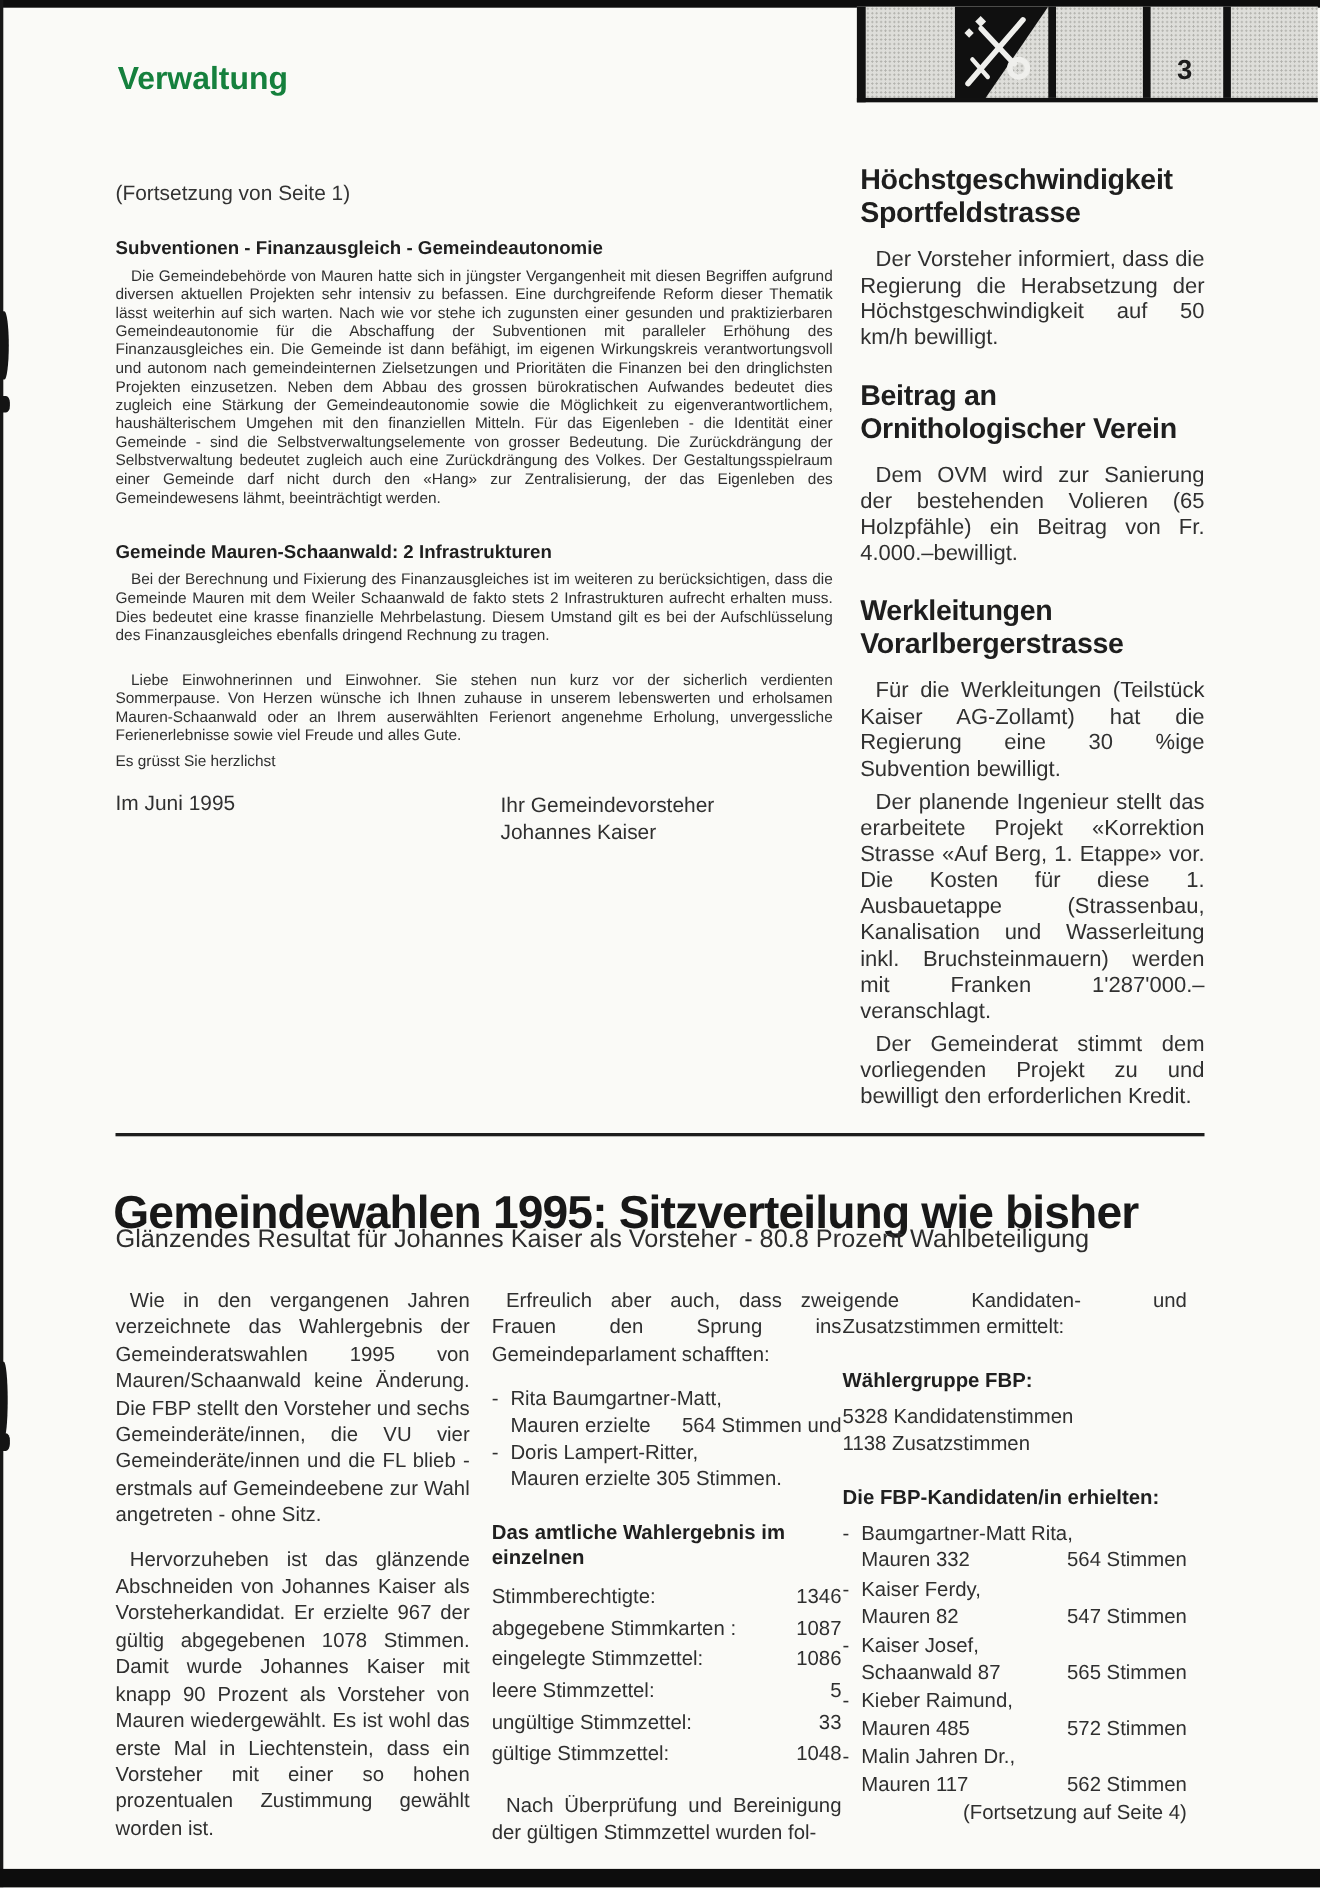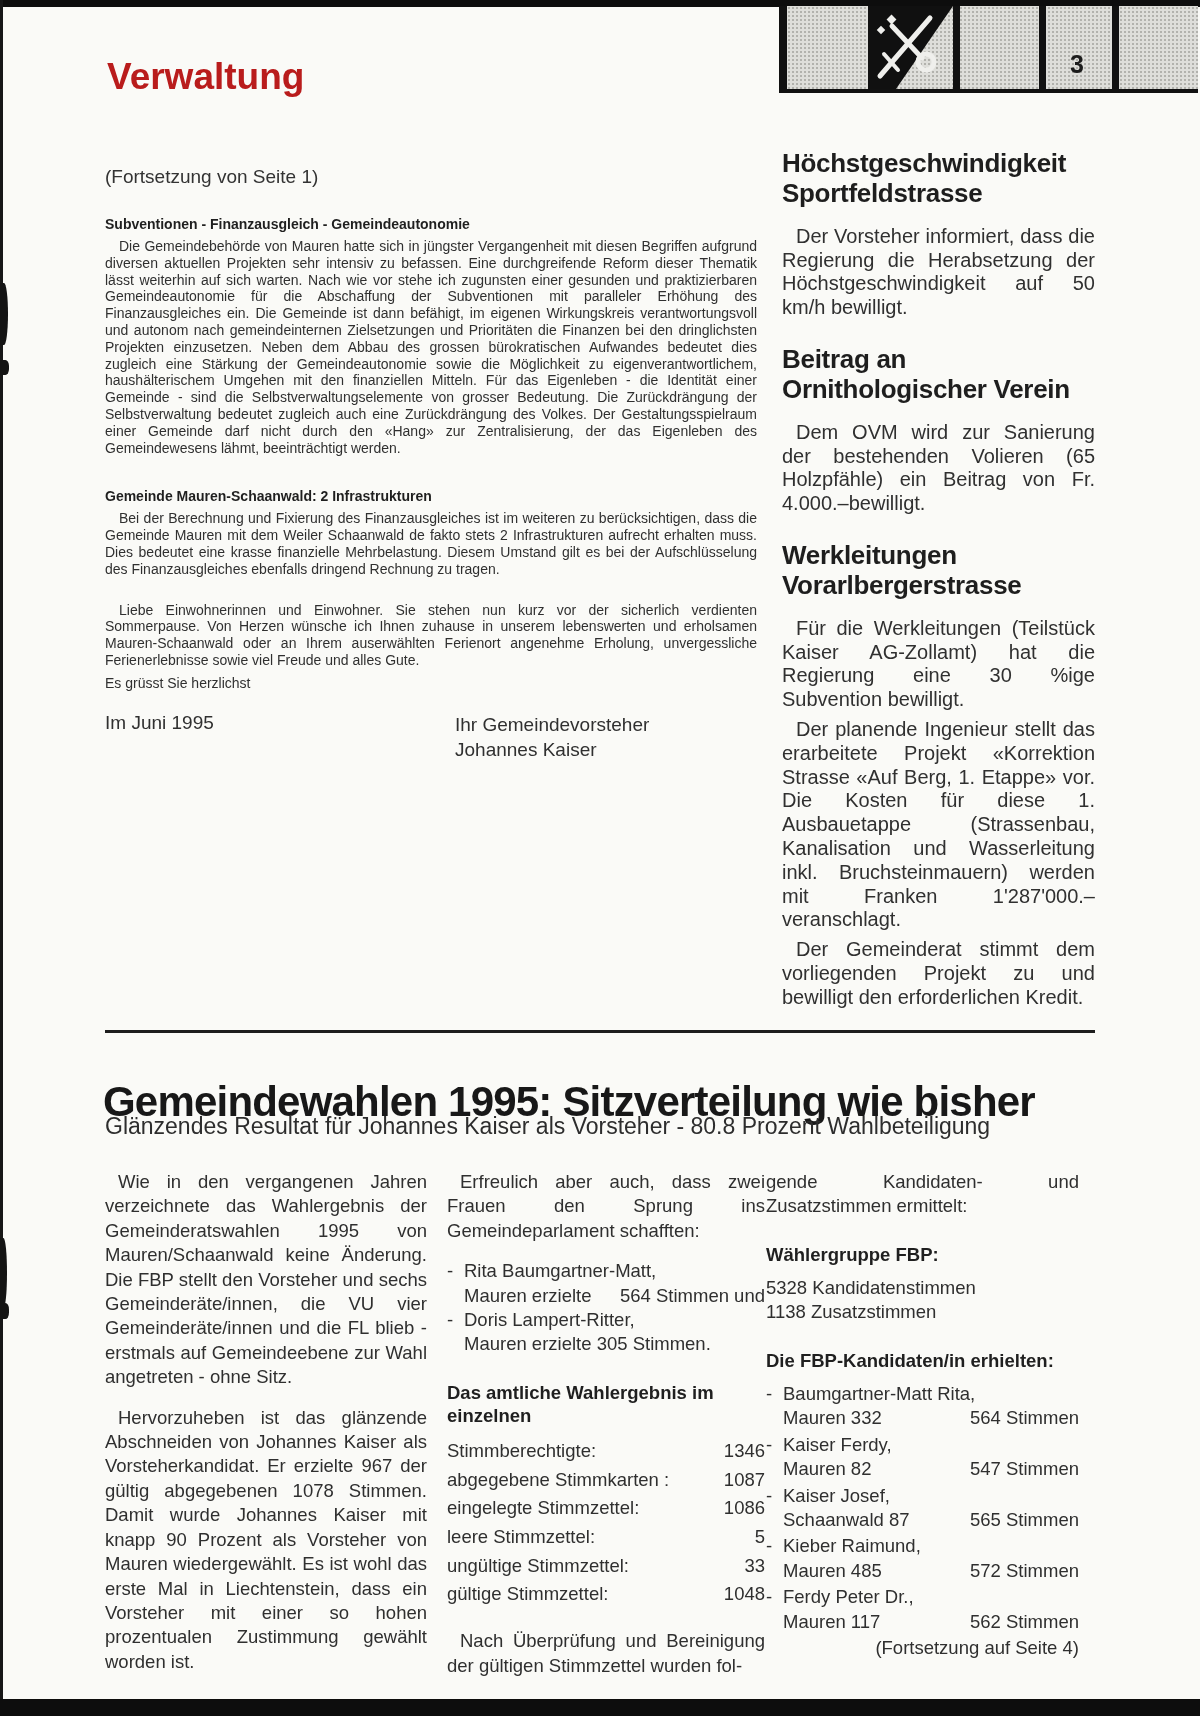--- a/index.html
+++ b/index.html
@@ -19,7 +19,7 @@
   .blob4{left:0;top:1303px;width:9px;height:16px;border-radius:0 40% 40% 0;}
 
   
-  .header-title{position:absolute;left:107px;top:56px;font-size:37px;font-weight:bold;color:#b91c1c;letter-spacing:0;}
+  .header-title{position:absolute;left:107px;top:56px;font-size:29px;font-weight:bold;color:#15803d;letter-spacing:0;}
   .logo-strip{
     position:absolute;left:779px;top:6px;width:419px;height:87px;
     background-color:#dededa;

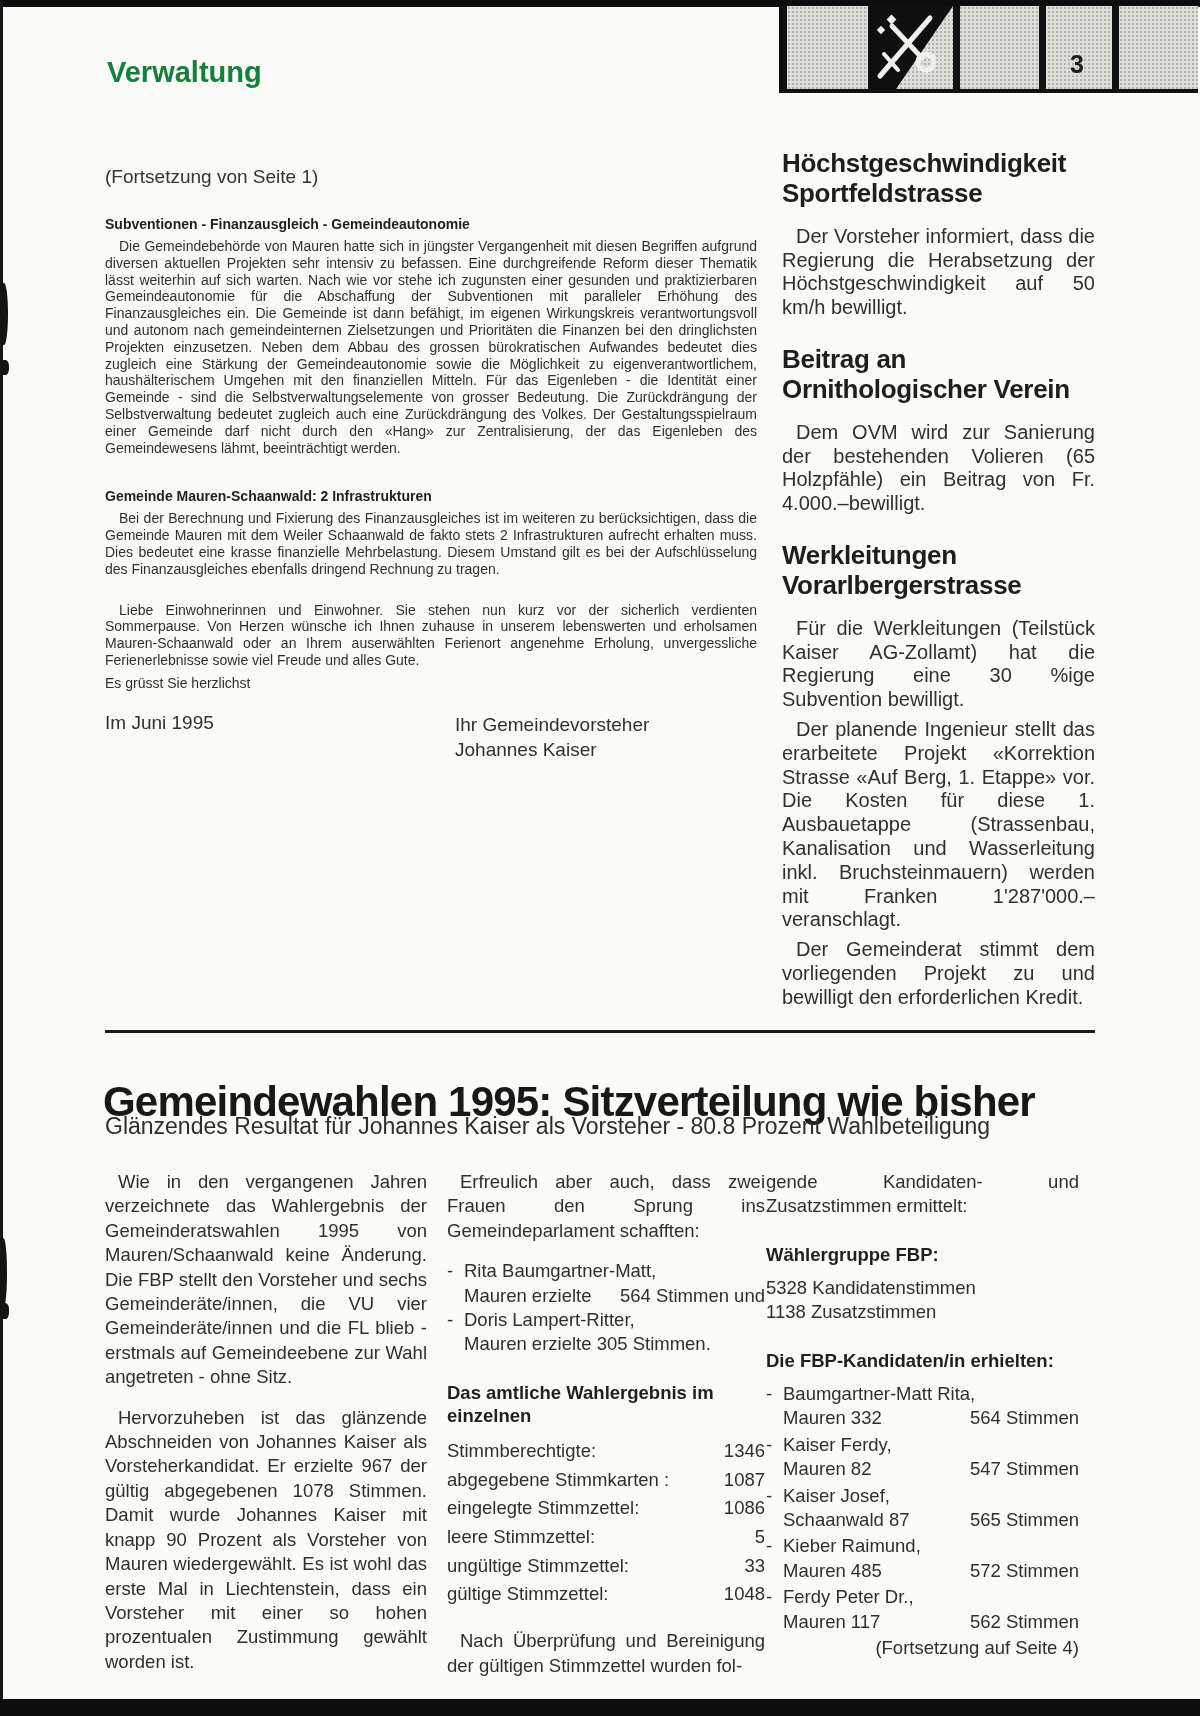--- a/index.html
+++ b/index.html
@@ -35,7 +35,7 @@
   
   .story-left{position:absolute;left:105px;top:166px;width:652px;}
   .continuation-note{font-size:19px;margin:0 0 28px;color:#333;}
-  .sub-head{font-size:14px;font-weight:bold;color:#1f1f1f;margin:16px 0 6px;}
+  .sub-head{font-size:17px;font-weight:bold;color:#1f1f1f;margin:16px 0 6px;}
   .sub-head.spaced{margin-top:32px;}
   .body-text{font-size:14px;line-height:1.2;text-align:justify;text-indent:14px;margin:0 0 6px;color:#303030;}
   .body-text.gap-top{margin-top:24px;}

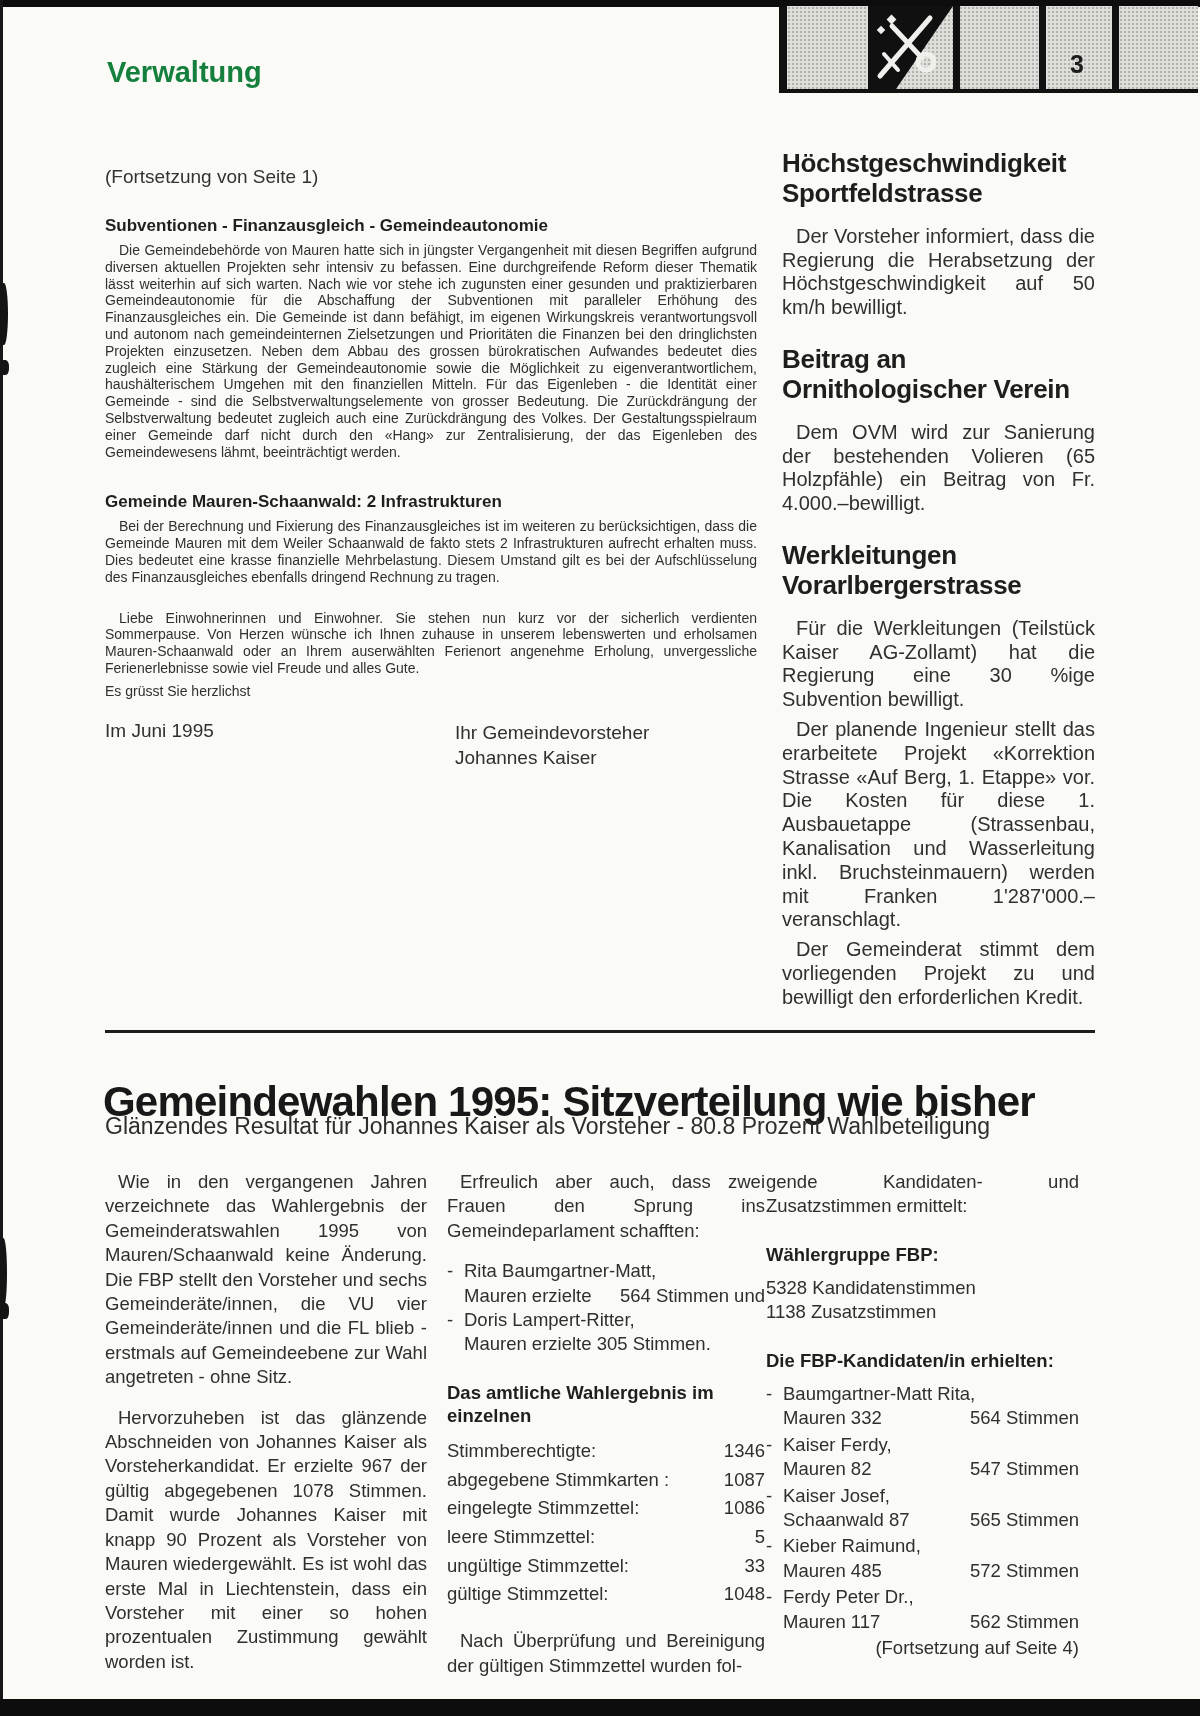--- a/index.html
+++ b/index.html
@@ -250,7 +250,7 @@
     <div class="cand">
       <div class="dash-item">
         <span class="dash">-</span>
-        <span class="dash-body">Ferdy Peter Dr.,</span>
+        <span class="dash-body">Malin Jahren Dr.,</span>
       </div>
       <div class="cand-place">
         <span>Mauren 117</span>

